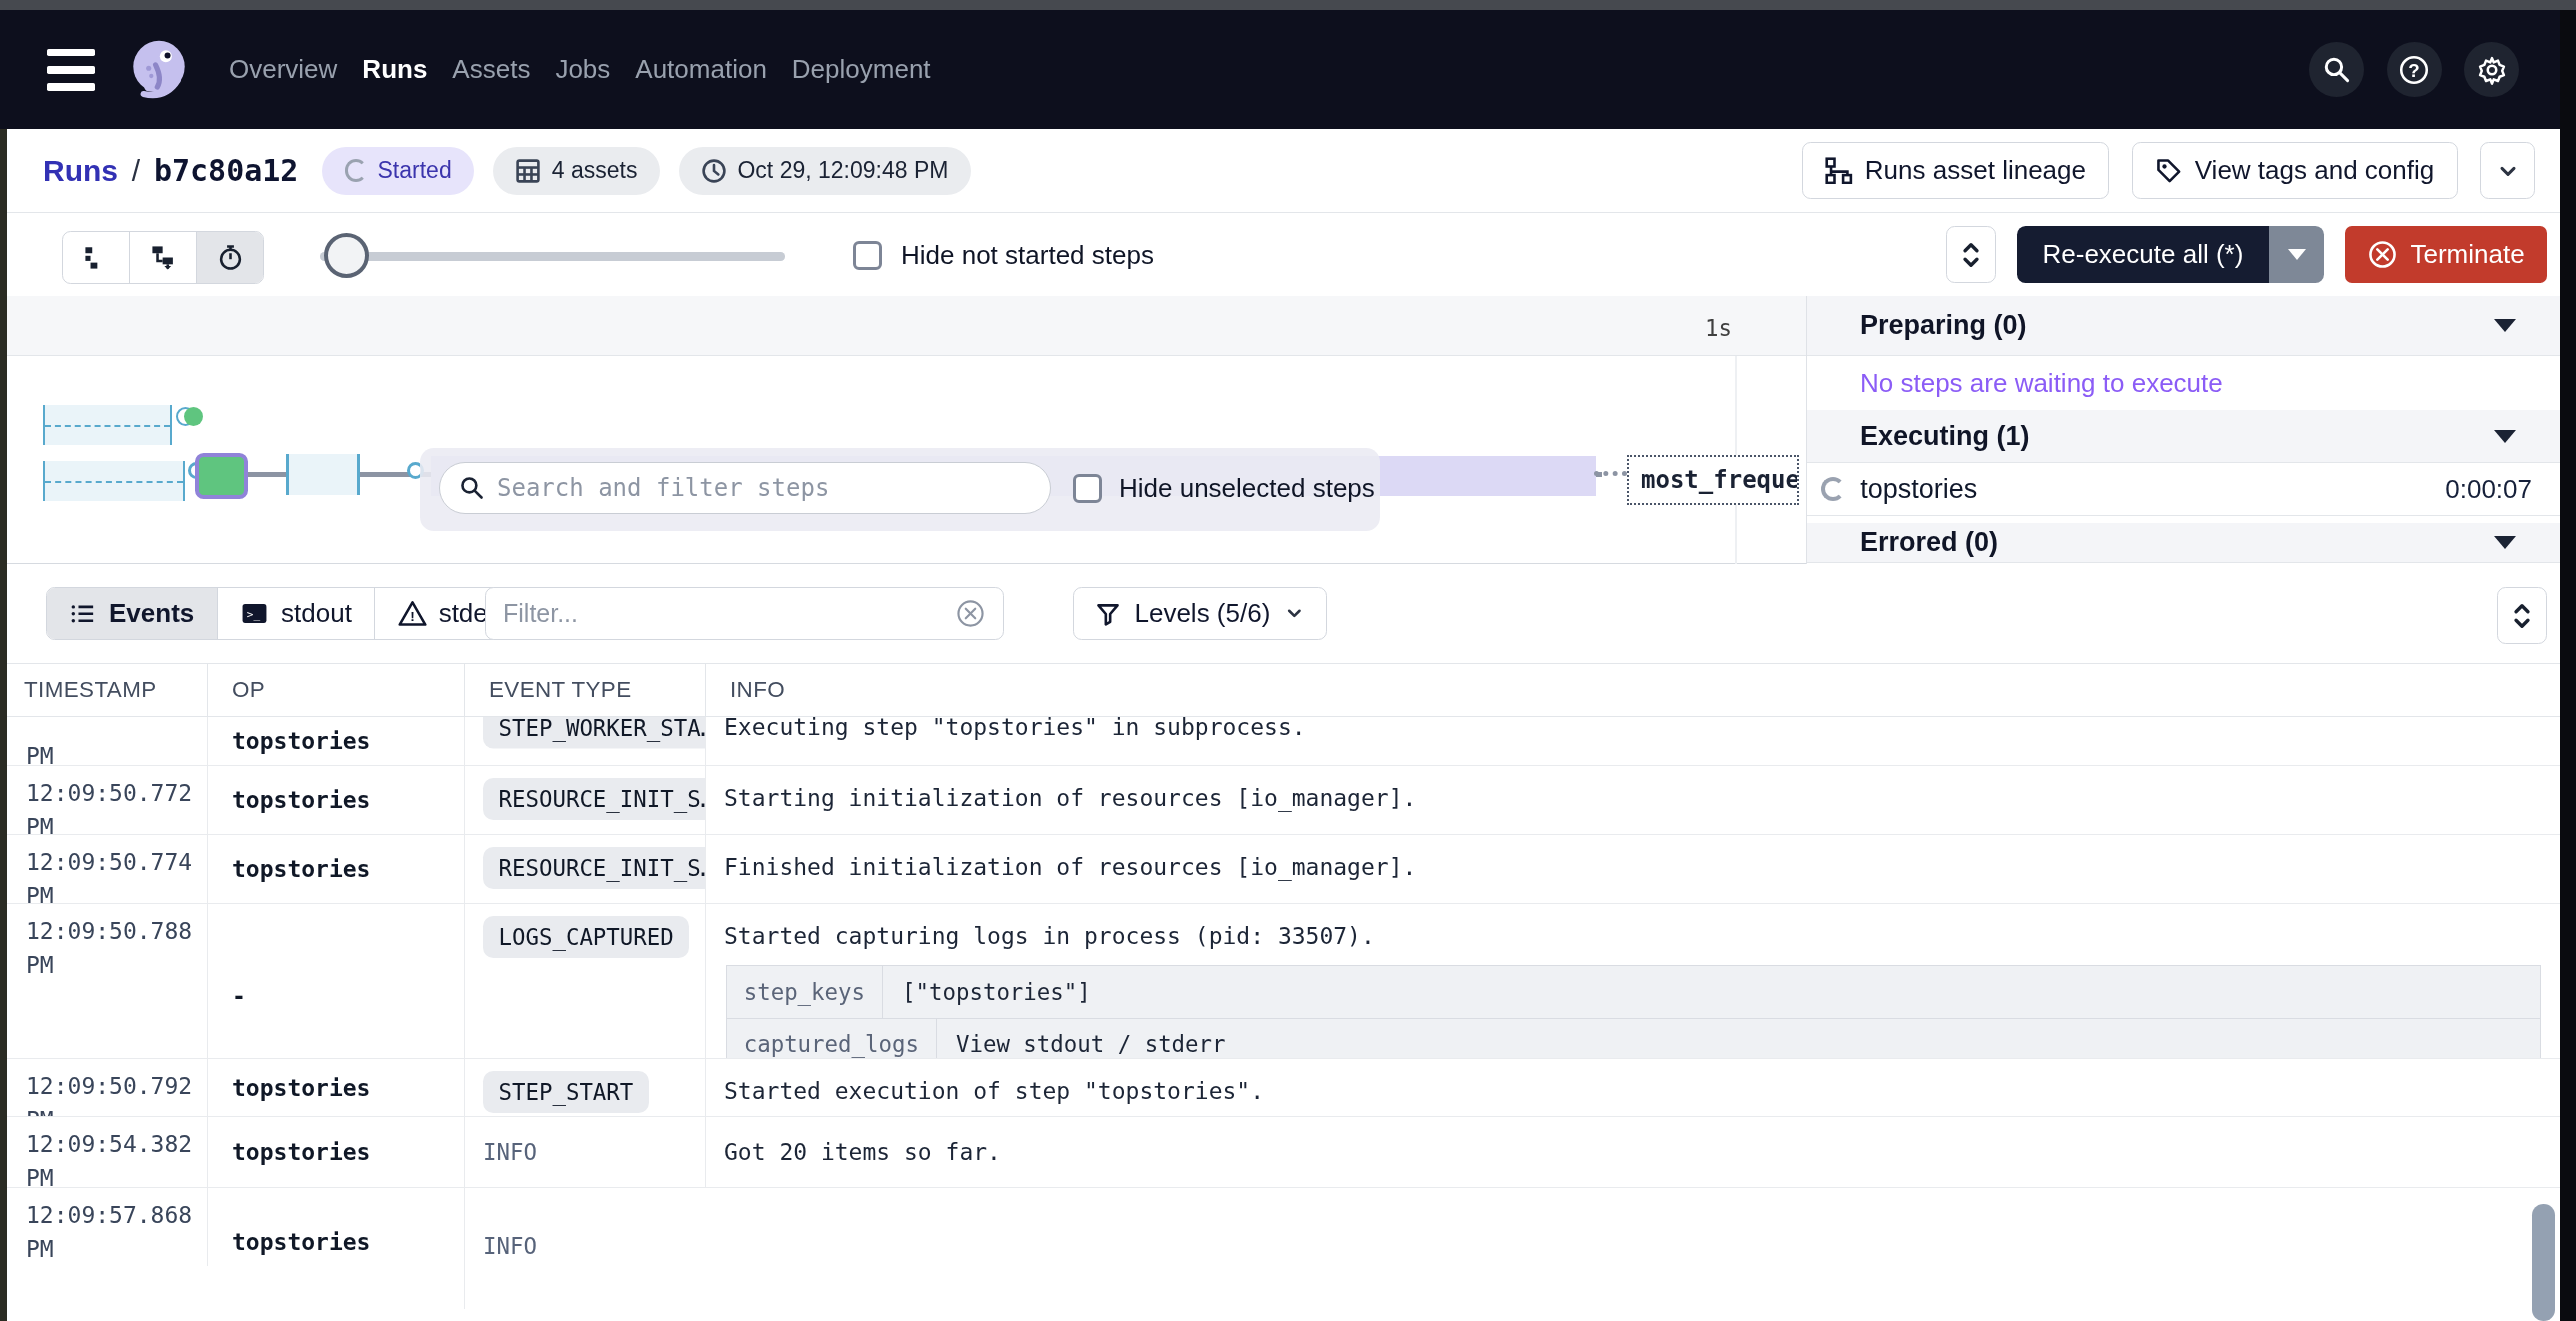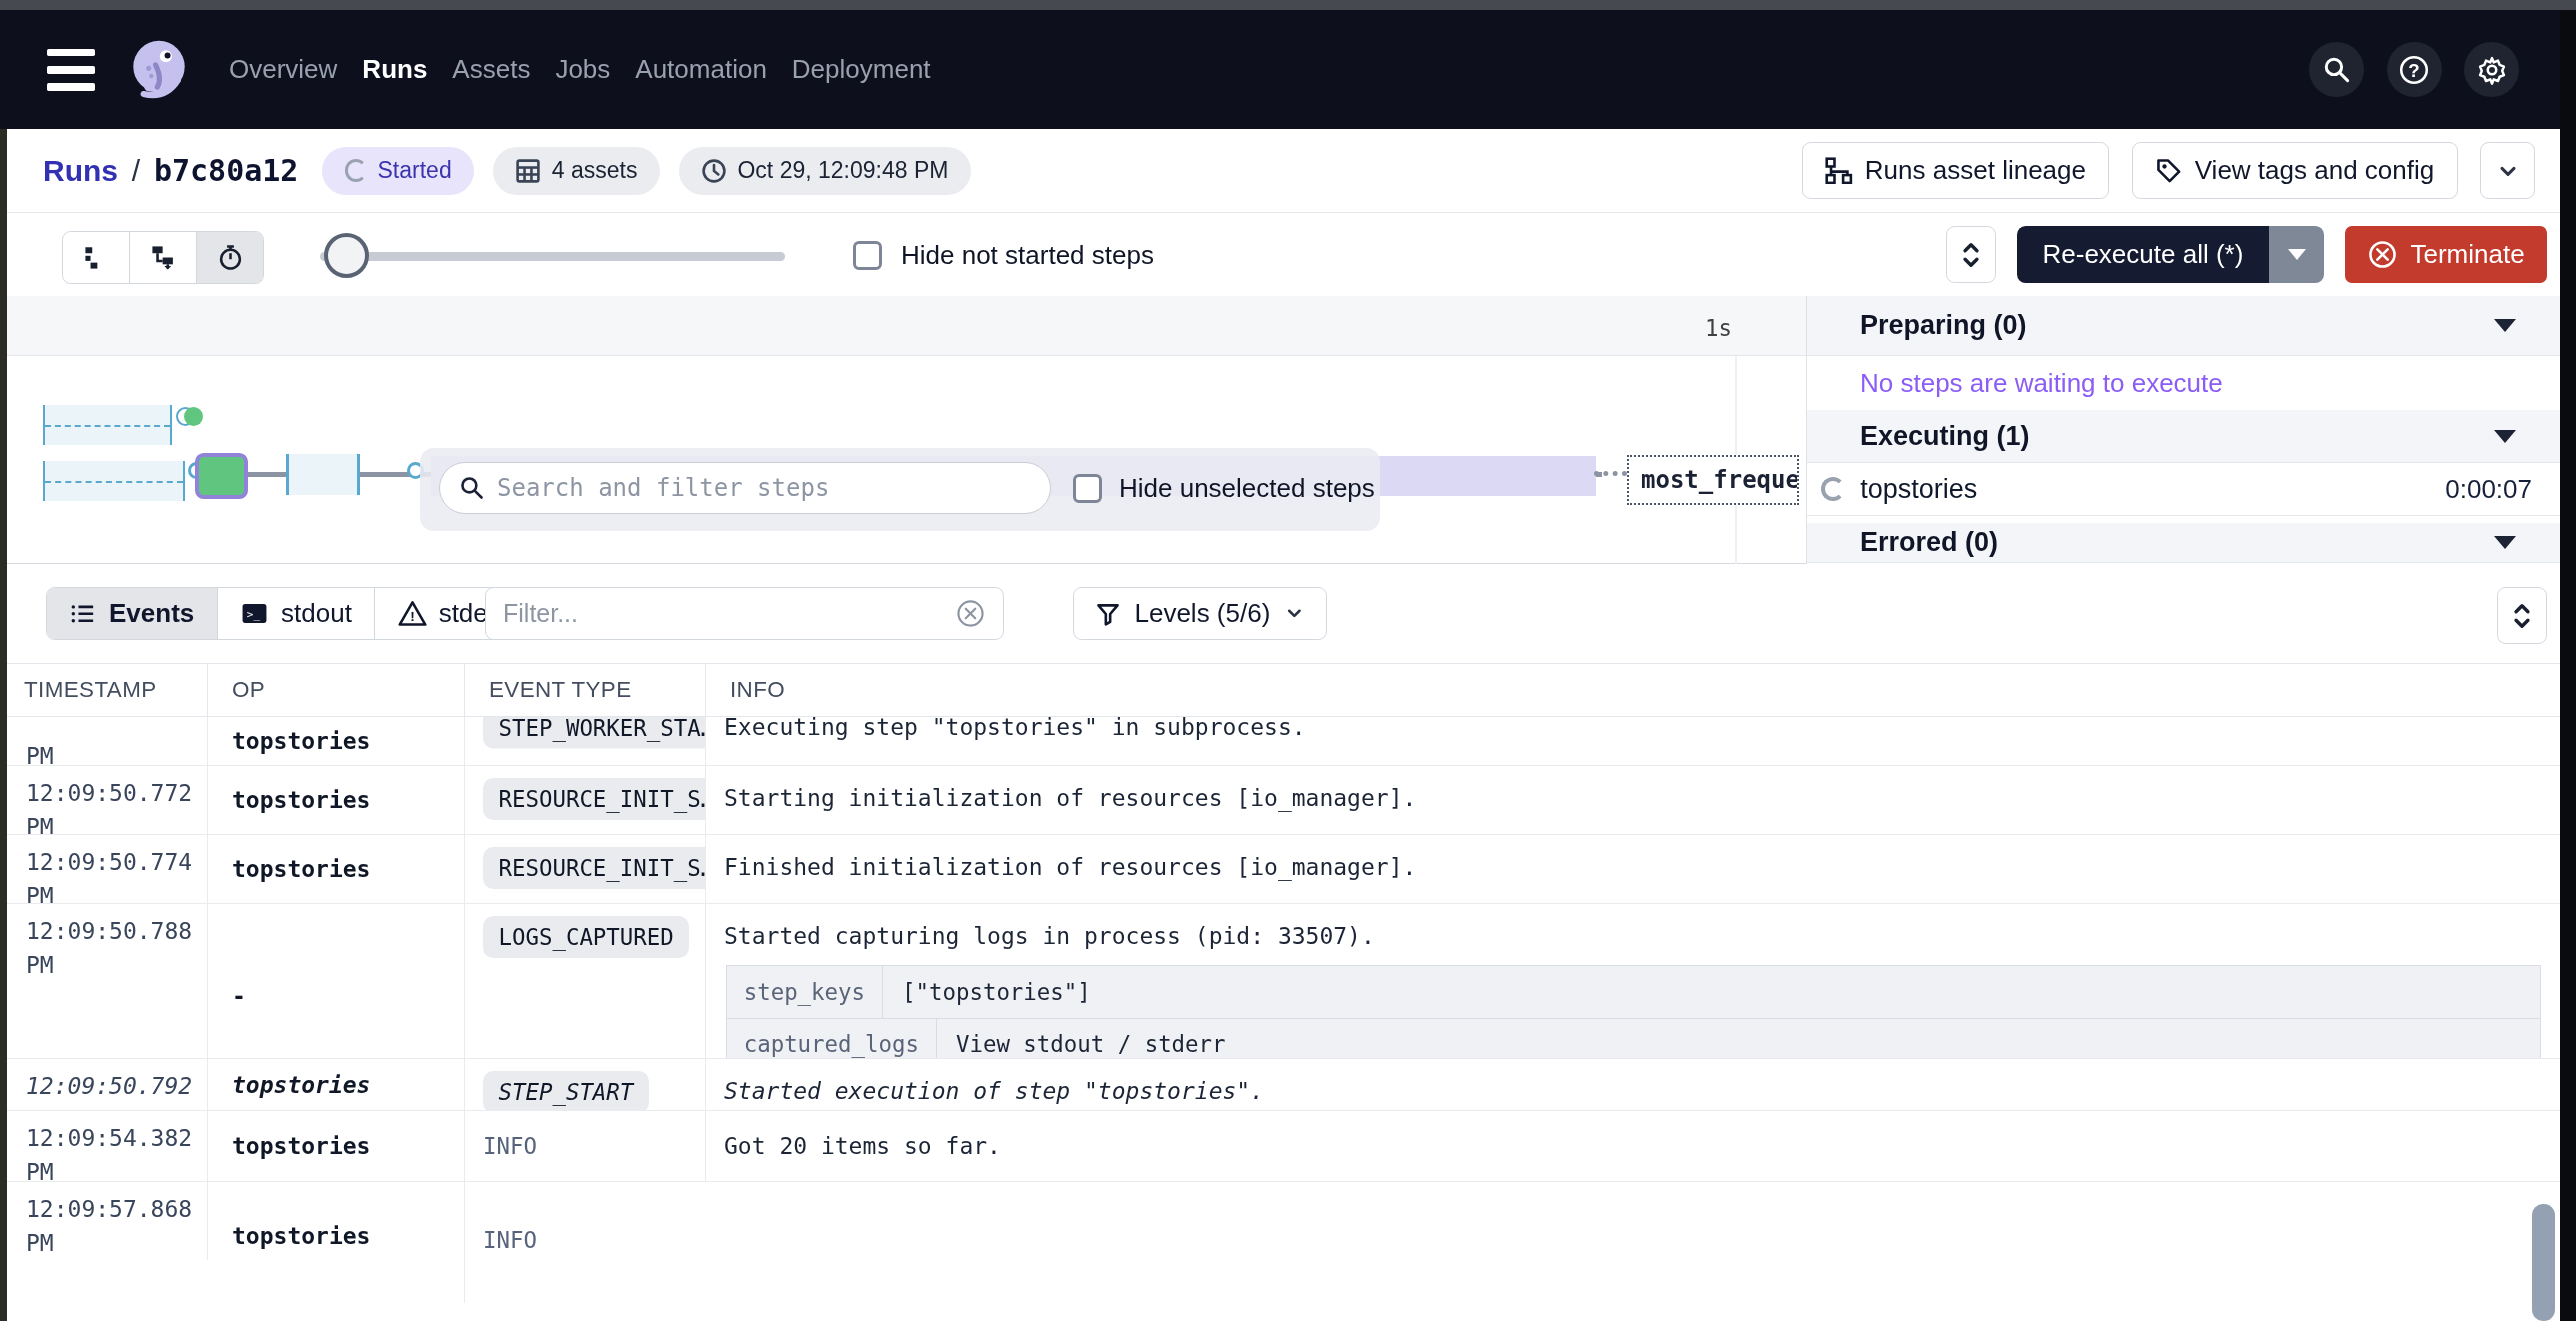--- a/index.html
+++ b/index.html
@@ -168,7 +168,7 @@
   .row-clipped .c-ts .ci, .row-clipped .c-ev .ci, .row-clipped .c-info .ci { transform:translateY(-22.4px); display:block; }
   .row-std { height:69px; }
   .row-logs { height:155px; }
-  .row-step { height:52px;font-style:italic; }
+  .row-step { height:58px; }
   .row-plain { height:71px; }
   .row-last { height:121px; border-bottom:none; }
   .row-plain .c-ev { padding-top:0; display:flex; align-items:center; }

